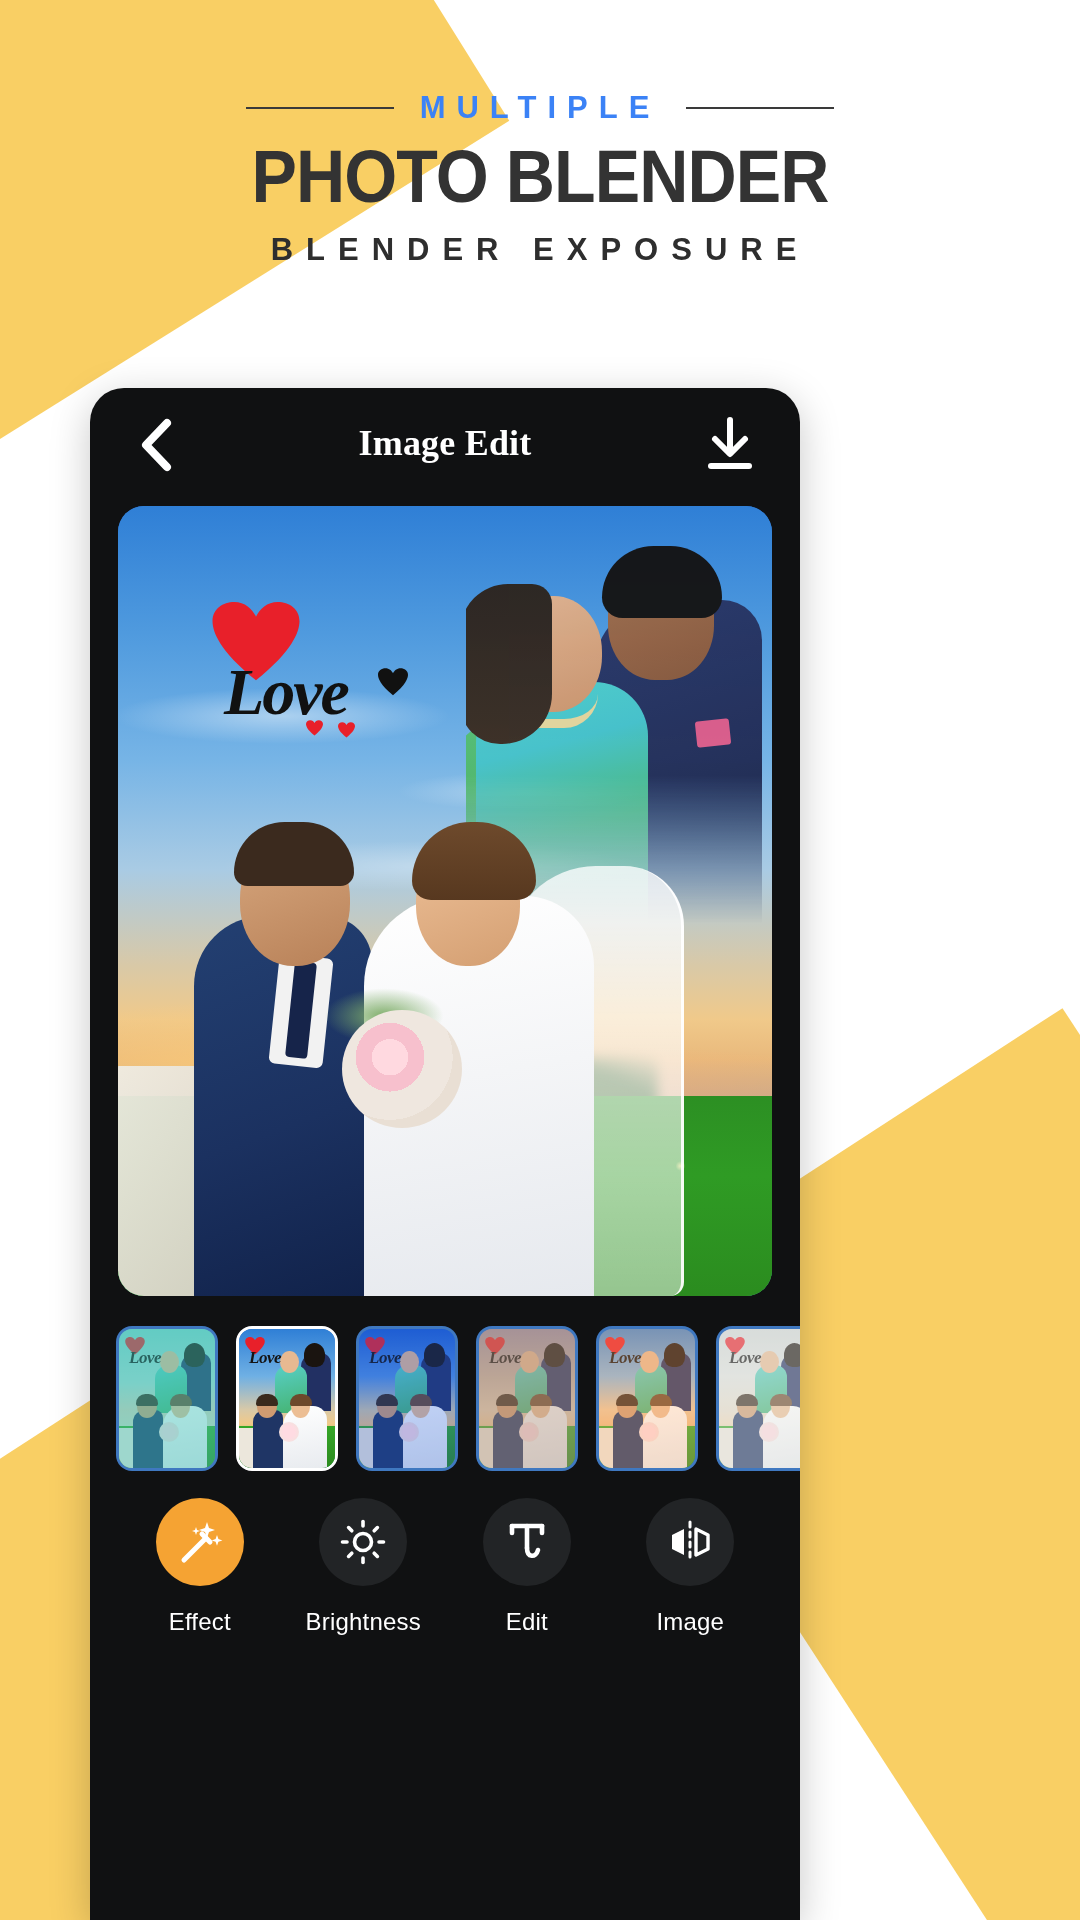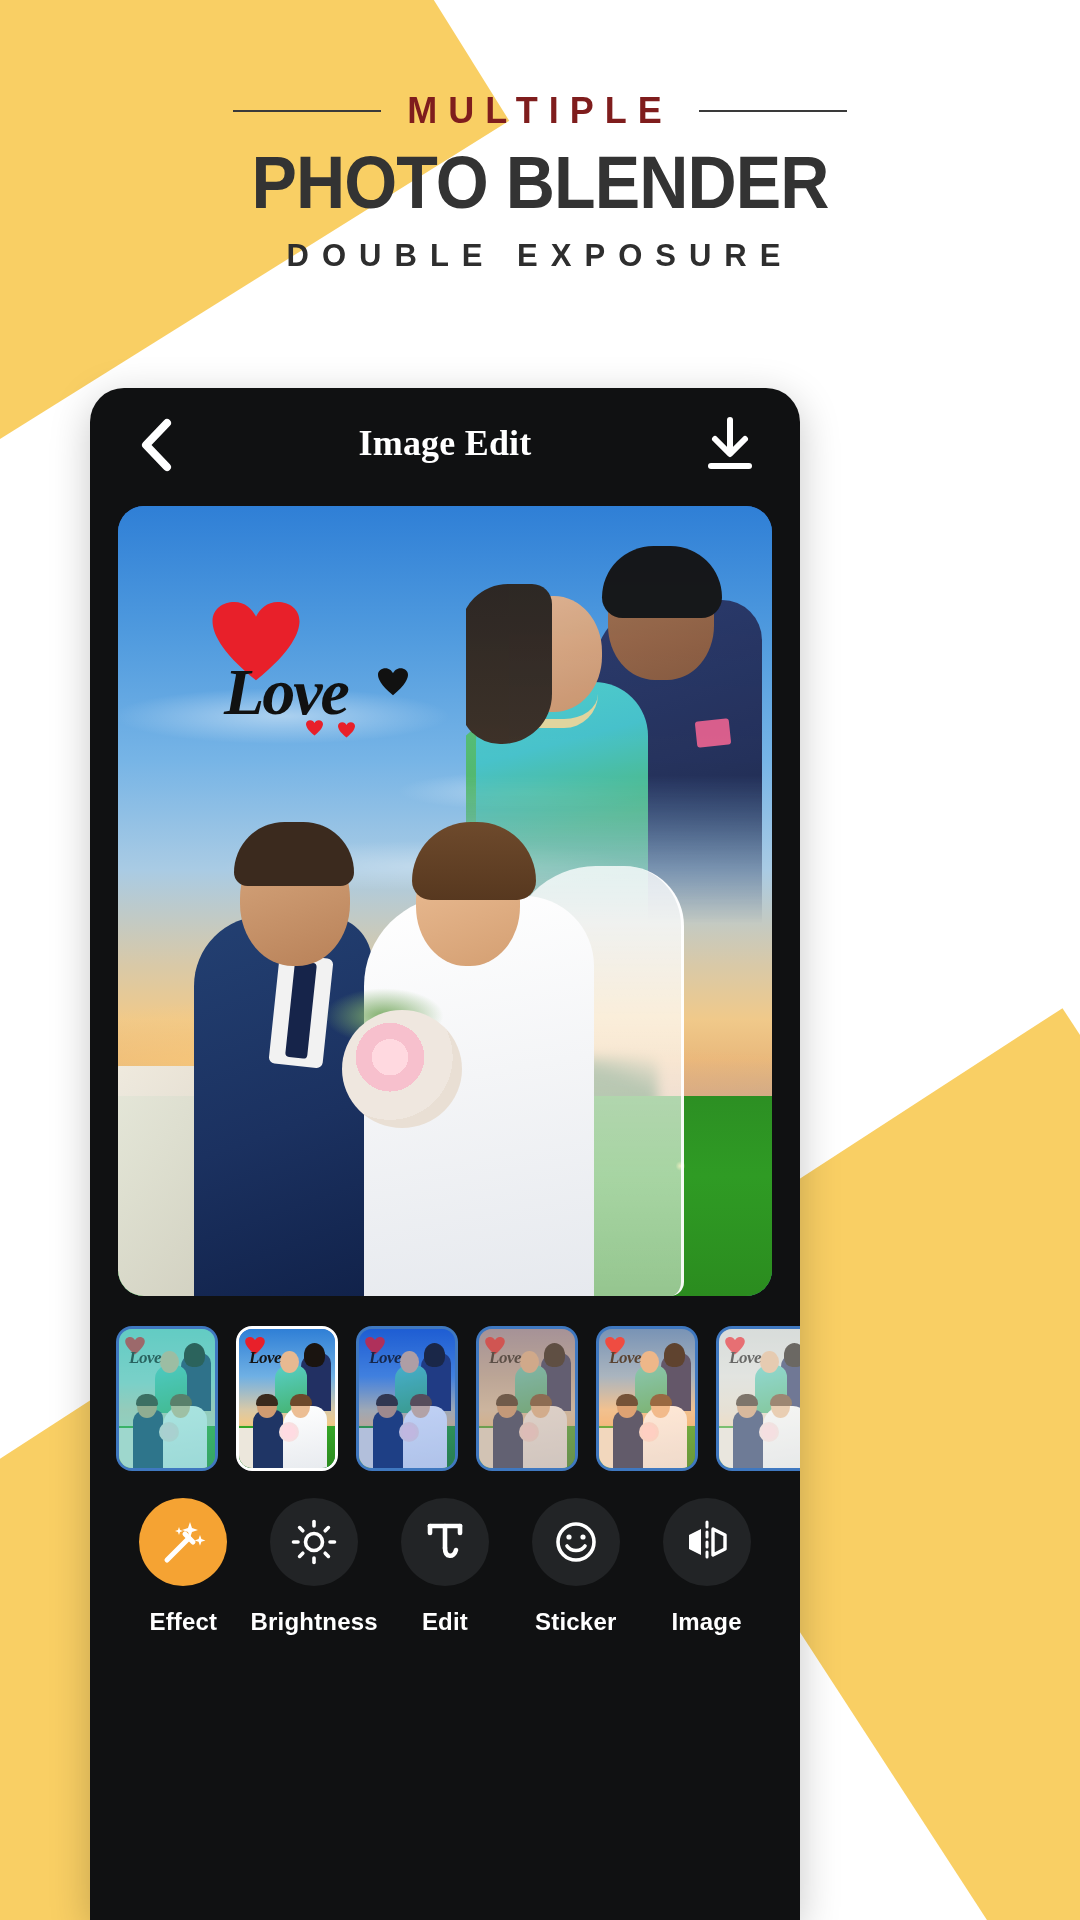--- a/index.html
+++ b/index.html
@@ -31,8 +31,8 @@
   .kicker-row { display:flex; align-items:center; justify-content:center; gap:26px; }
   .kicker-rule { height:2px; background:#3a3a3a; width:148px; }
   .kicker {
-    font-size:36px; font-weight:700; letter-spacing:11px;
-    color:#7f1d1d; font-family:"Liberation Sans", sans-serif;
+    font-size:31px; font-weight:700; letter-spacing:11px;
+    color:#3b82f6; font-family:"Liberation Sans", sans-serif;
   }
   .headline {
     margin-top:12px;

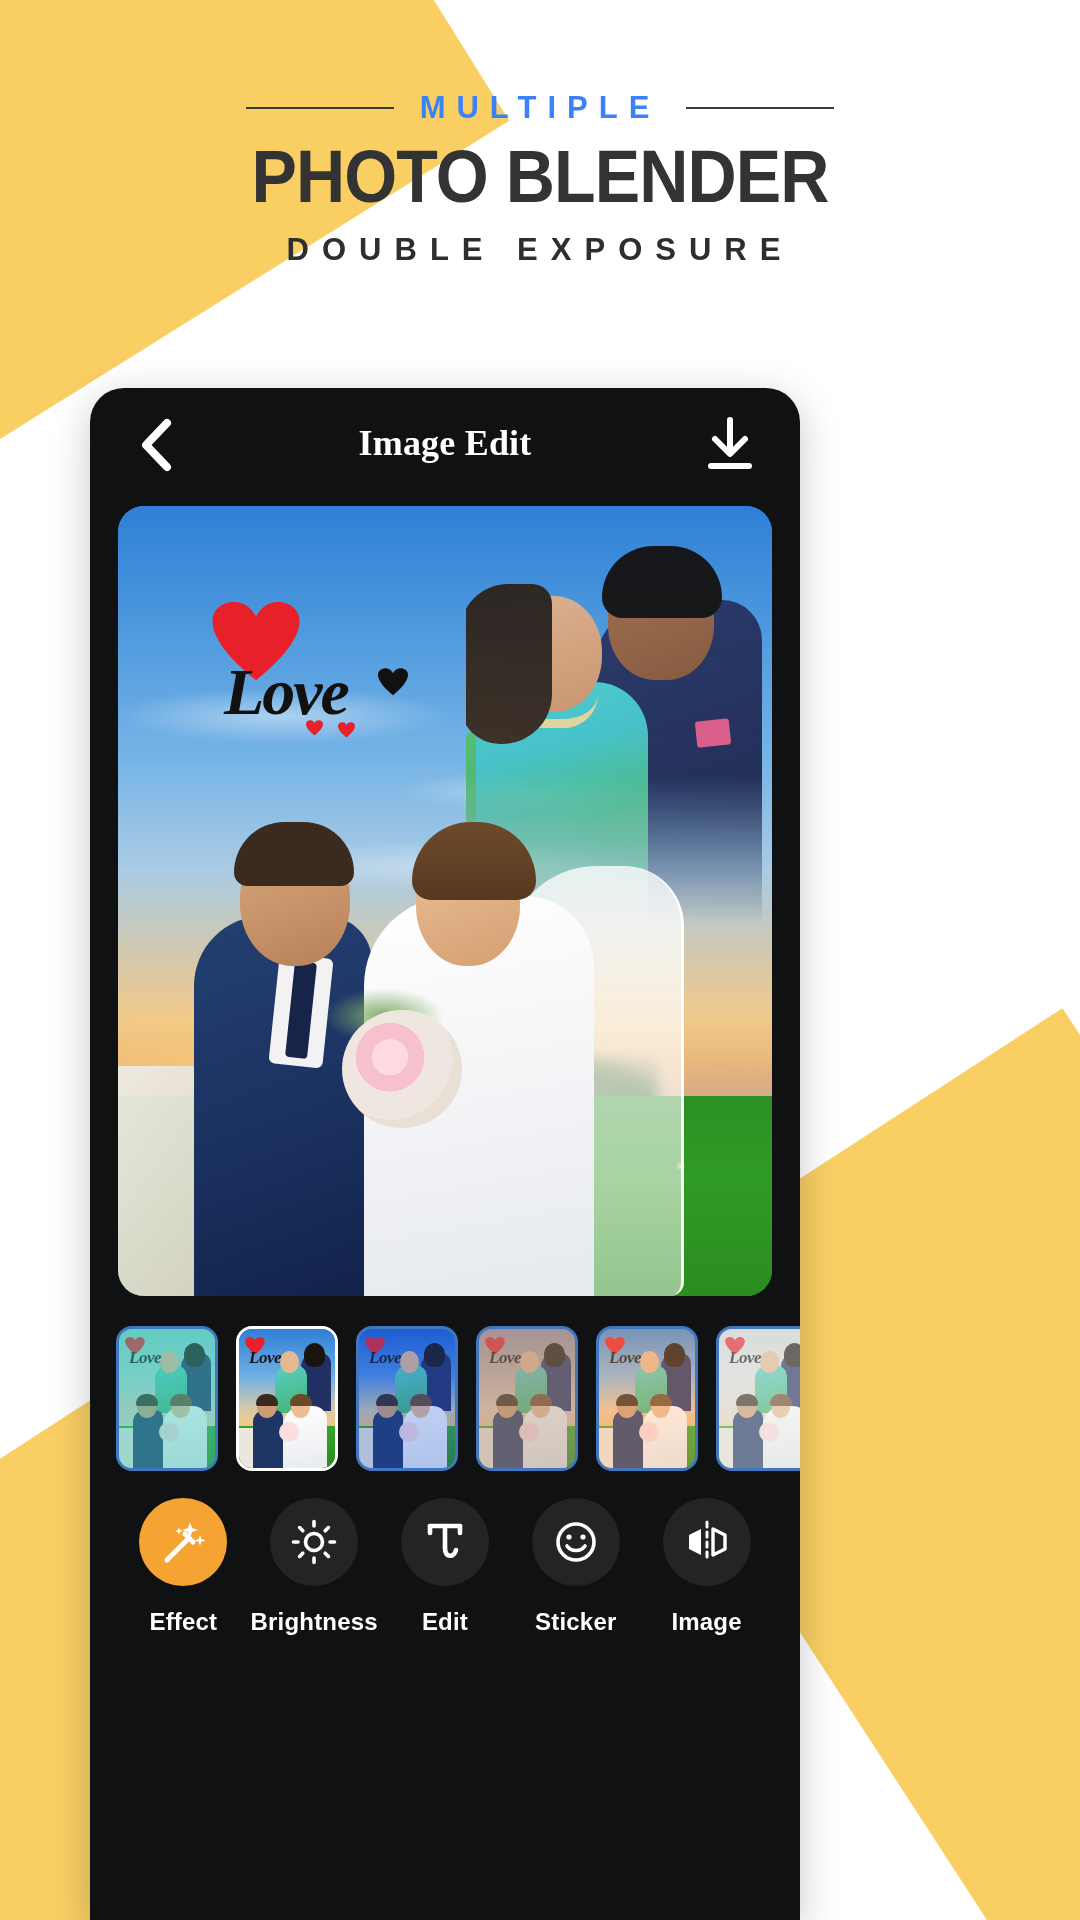--- a/index.html
+++ b/index.html
@@ -349,7 +349,7 @@
       <div class="kicker-rule"></div>
     </div>
     <div class="headline">PHOTO BLENDER</div>
-    <div class="subline">DOUBLE EXPOSURE</div>
+    <div class="subline">BLENDER EXPOSURE</div>
   </div>
 
   <div class="phone">

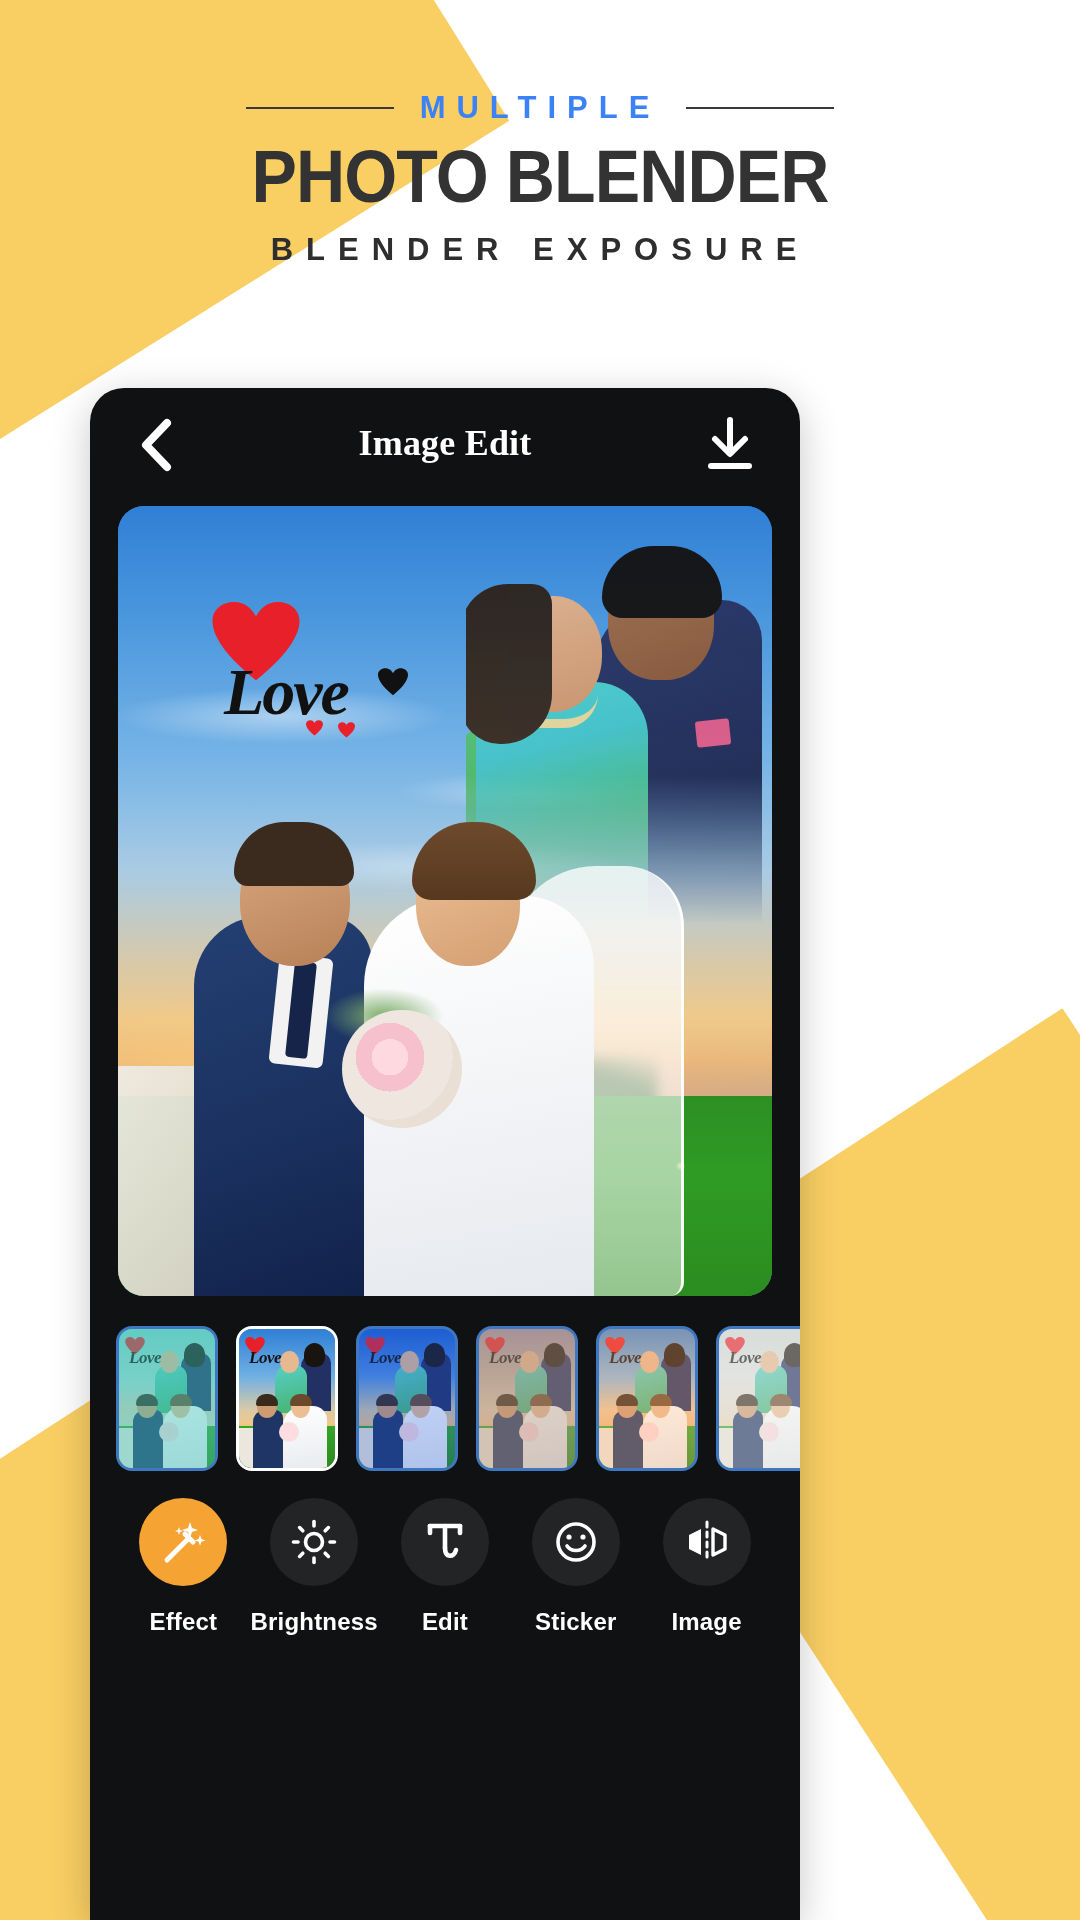--- a/index.html
+++ b/index.html
@@ -330,7 +330,7 @@
   }
   .tool.active .tool-circle { background:#F5A333; }
   .tool-label {
-    margin-top:22px; color:#ffffff; font-size:24px; font-weight:700; letter-spacing:.2px;
+    margin-top:22px; color:#ffffff; font-size:24px; font-weight:400; letter-spacing:.2px;
   }
 </style>
 </head>

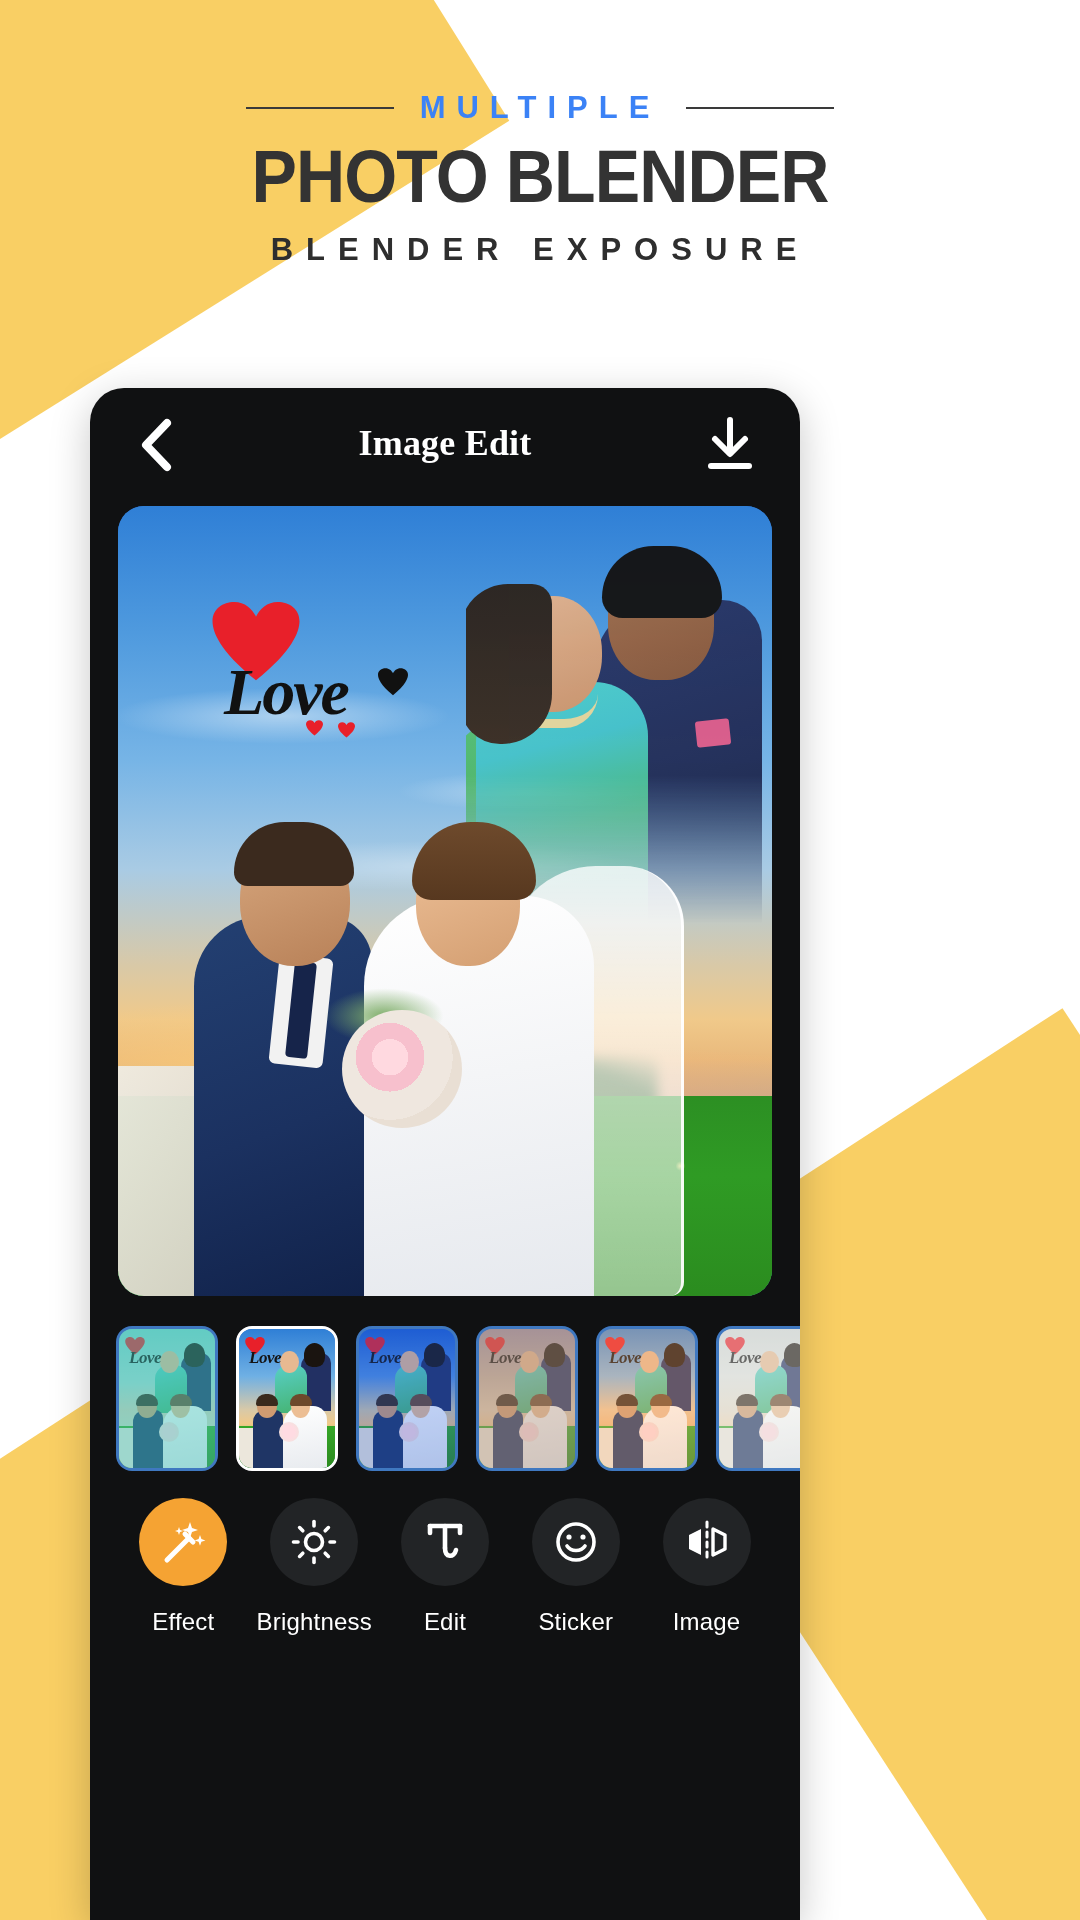--- a/index.html
+++ b/index.html
@@ -633,17 +633,6 @@
         <div class="tool">
           <div class="tool-circle">
             <svg width="48" height="48" viewBox="0 0 48 48">
-              <circle cx="24" cy="24" r="18" fill="none" stroke="#fff" stroke-width="3.6"></circle>
-              <circle cx="17" cy="19" r="2.6" fill="#fff"></circle>
-              <circle cx="31" cy="19" r="2.6" fill="#fff"></circle>
-              <path d="M15 28 C 19 34, 29 34, 33 28" fill="none" stroke="#fff" stroke-width="3.6" stroke-linecap="round"></path>
-            </svg>
-          </div>
-          <div class="tool-label">Sticker</div>
-        </div>
-        <div class="tool">
-          <div class="tool-circle">
-            <svg width="48" height="48" viewBox="0 0 48 48">
               <path d="M24 4 L24 44" stroke="#fff" stroke-width="3" stroke-linecap="round" stroke-dasharray="5 5"></path>
               <path d="M18 11 L6 17 L6 31 L18 37 Z" fill="#fff"></path>
               <path d="M30 11 L42 17 L42 31 L30 37 Z" fill="none" stroke="#fff" stroke-width="3.4" stroke-linejoin="round"></path>

